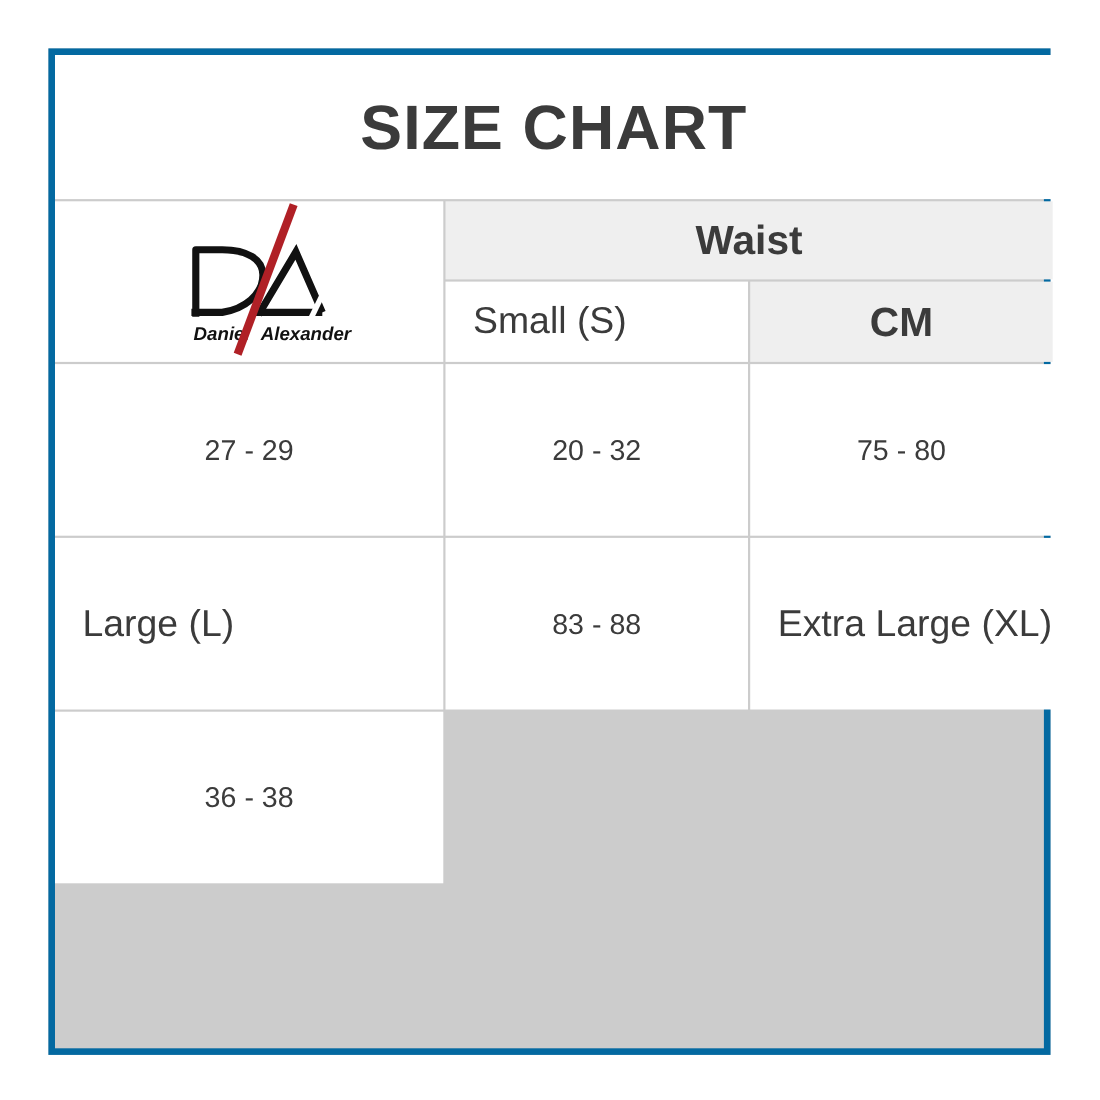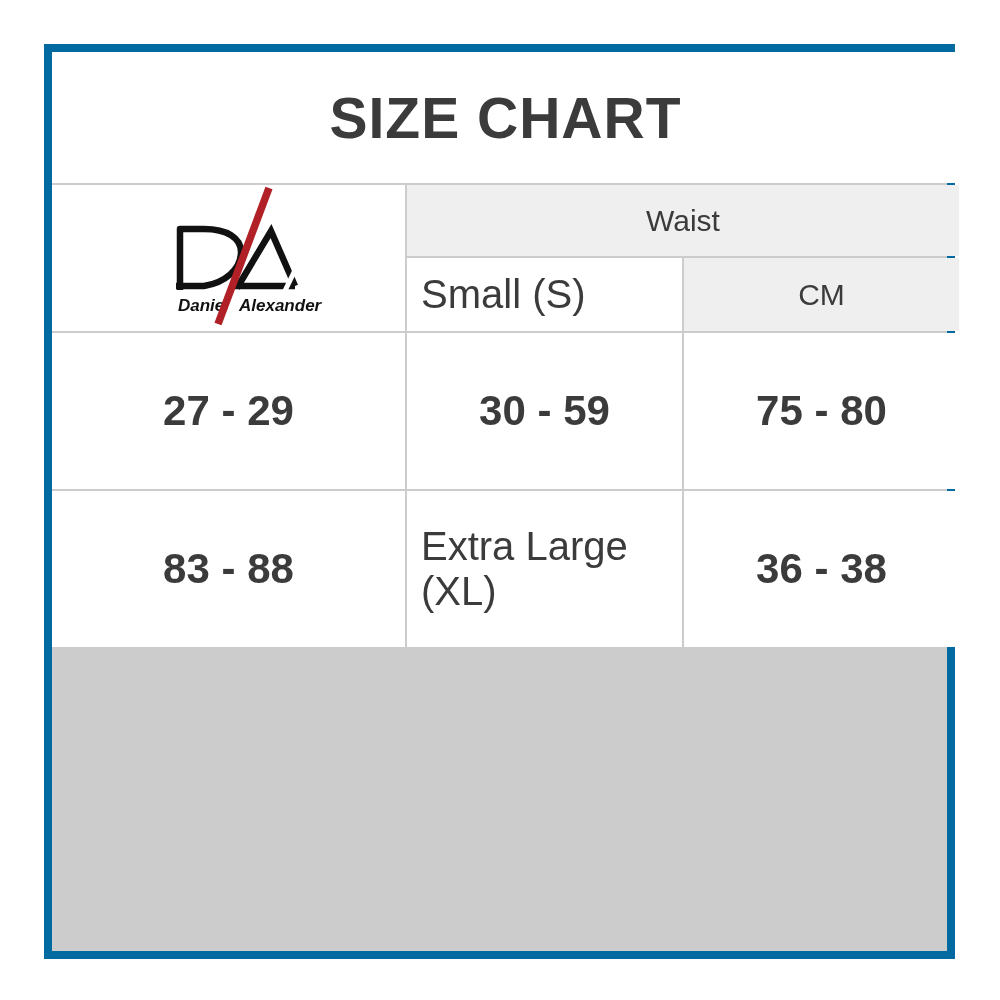--- a/index.html
+++ b/index.html
@@ -13,7 +13,7 @@
     position: absolute;
     left: 44px; top: 44px;
     width: 911px; height: 915px;
-    border: 8px solid #0369a1;
+    border: 6px solid #0369a1;
     background: #cccccc;
   }
   .grid {

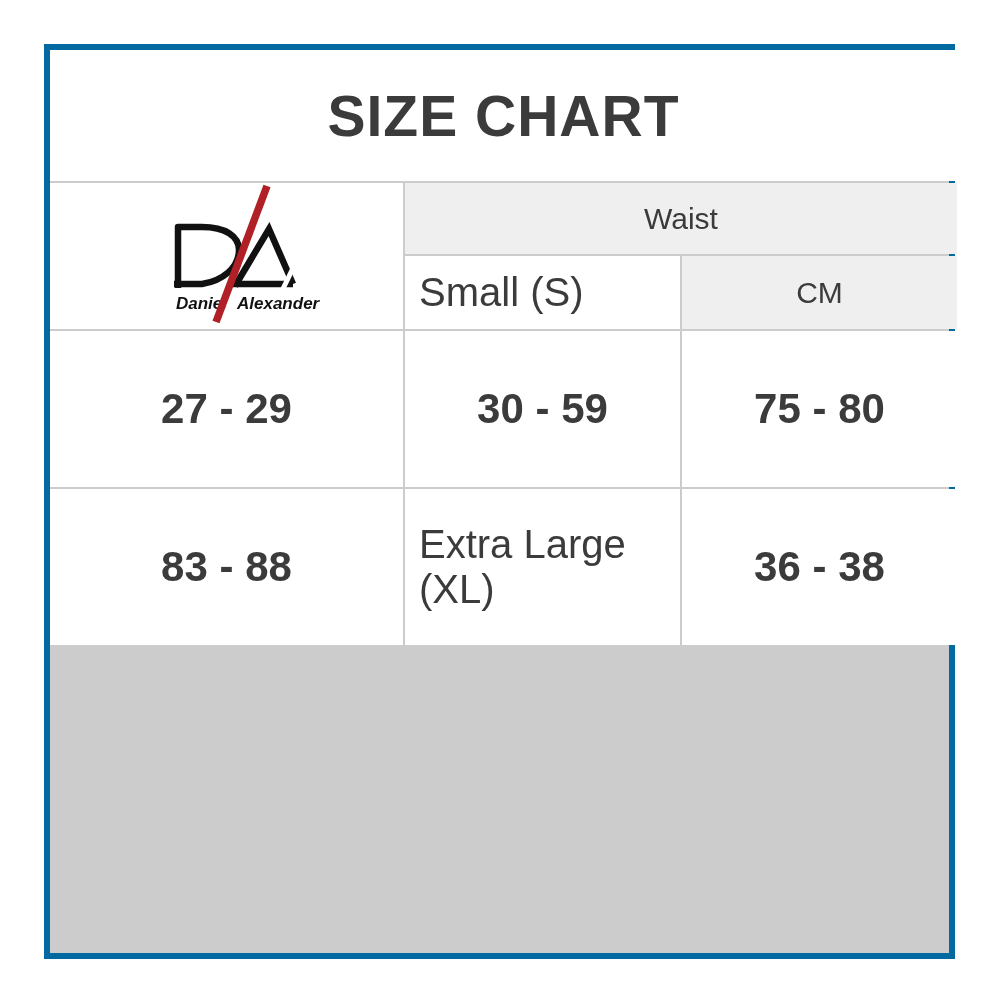--- a/index.html
+++ b/index.html
@@ -48,8 +48,8 @@
   }
   .hdr {
     background: #efefef;
-    font-weight: normal;
-    font-size: 30px;
+    font-weight: bold;
+    font-size: 37px;
   }
   .waist-cell  { grid-area: 2 / 2 / 3 / 4; }
   .inches-cell { grid-area: 3 / 2 / 4 / 3; }

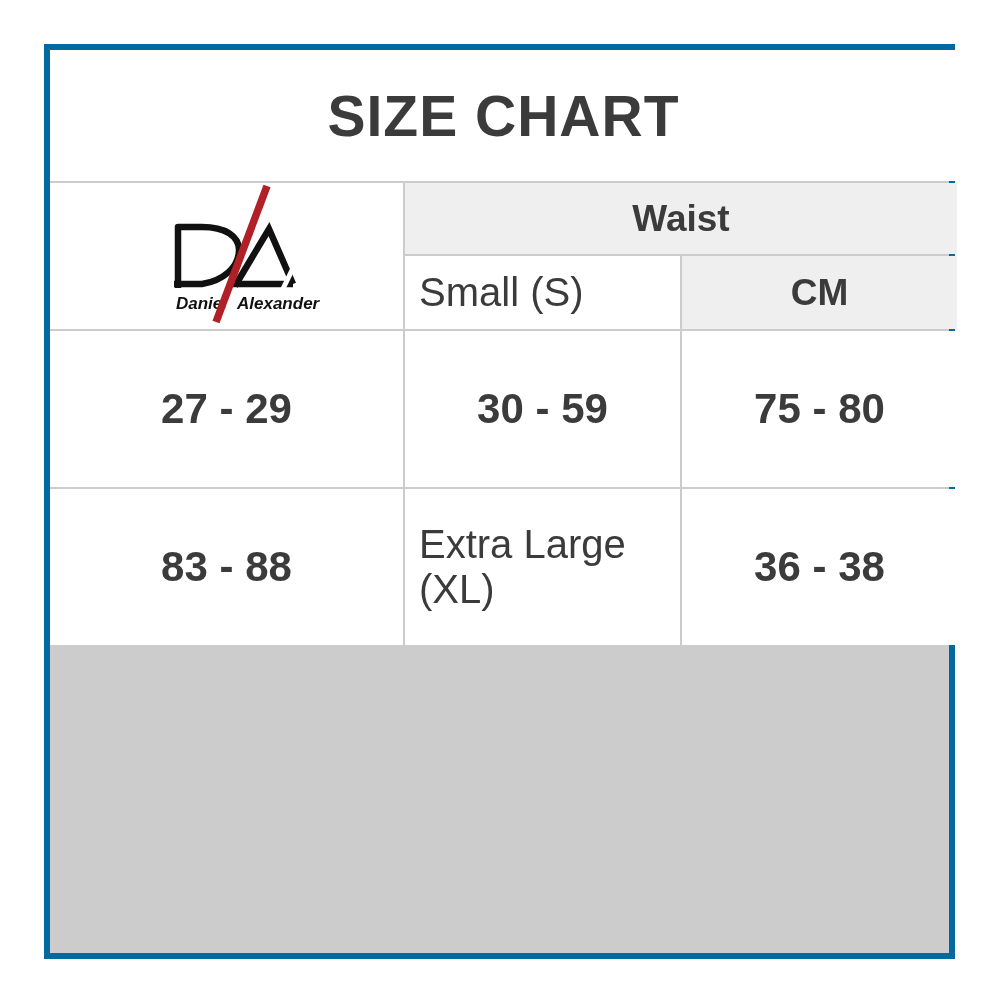--- a/index.html
+++ b/index.html
@@ -56,8 +56,8 @@
   .cm-cell     { grid-area: 3 / 3 / 4 / 4; text-align: right; }
   .label-cell {
     justify-content: flex-start;
-    padding-left: 14px;
-    font-size: 40px;
+    padding-left: 25px;
+    font-size: 34px;
   }
   .value-cell {
     font-size: 42px;

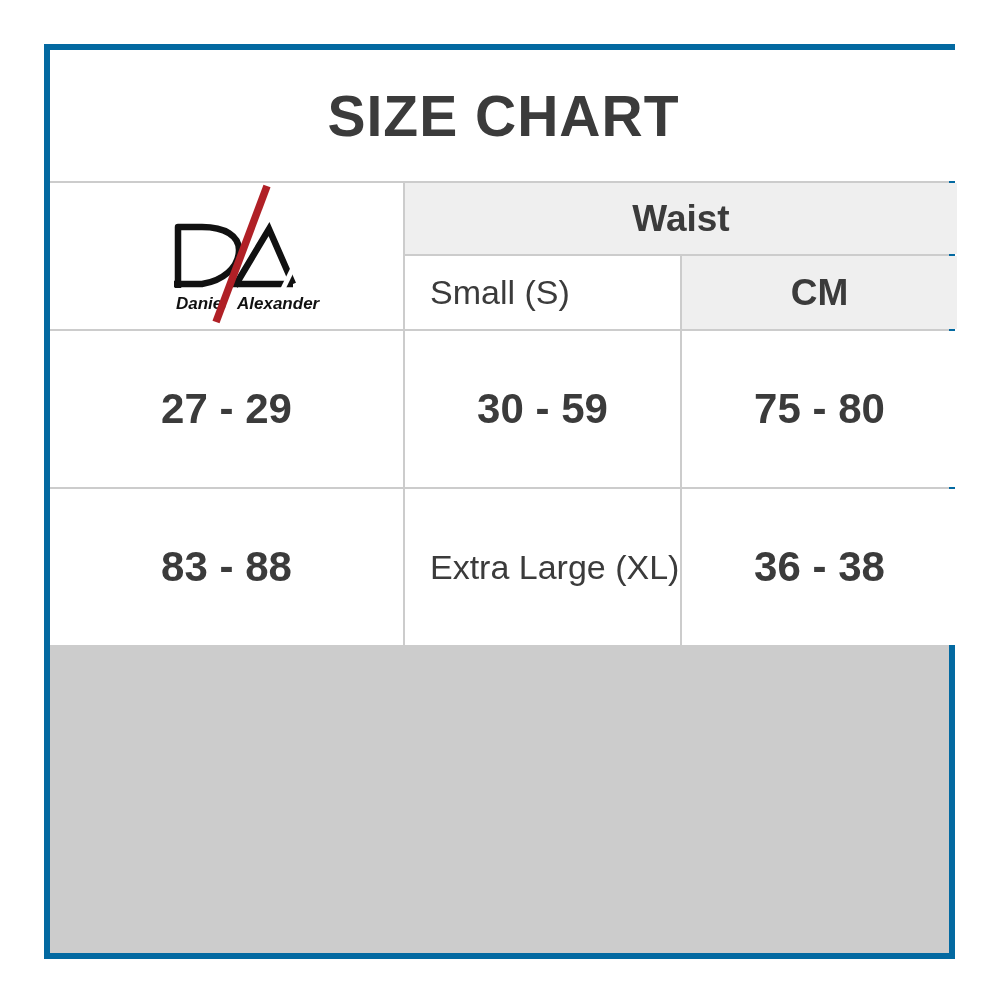--- a/index.html
+++ b/index.html
@@ -60,8 +60,7 @@
     font-size: 34px;
   }
   .value-cell {
-    font-size: 42px;
-    font-weight: bold;
+    font-size: 26px;
   }
   .logo-caption {
     font-style: italic;

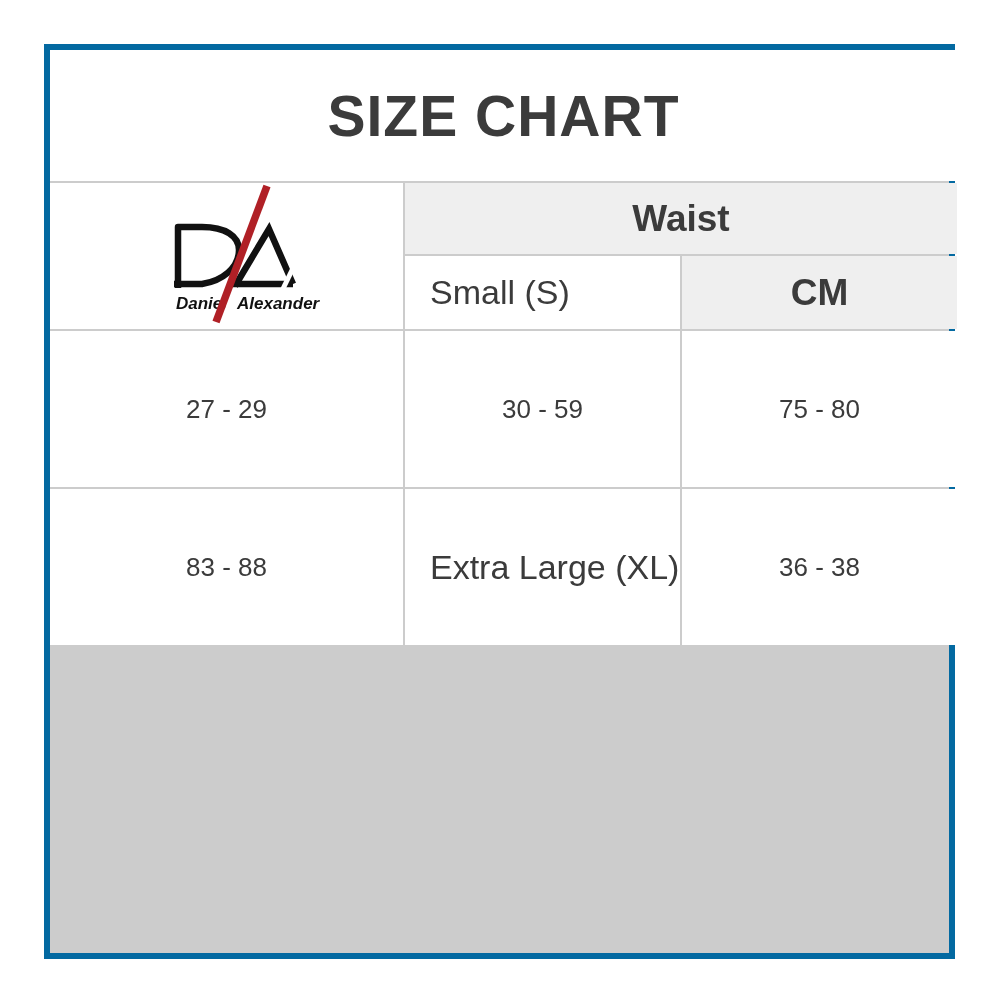--- a/index.html
+++ b/index.html
@@ -102,7 +102,7 @@
     <div class="cell label-cell">Small (S)</div>
     <div class="cell value-cell">27 - 29</div>
 
-    <div class="cell value-cell">30 - 59</div>
+    <div class="cell value-cell">20 - 32</div>
     <div class="cell value-cell">75 - 80</div>
 
     <div class="cell value-cell">83 - 88</div>

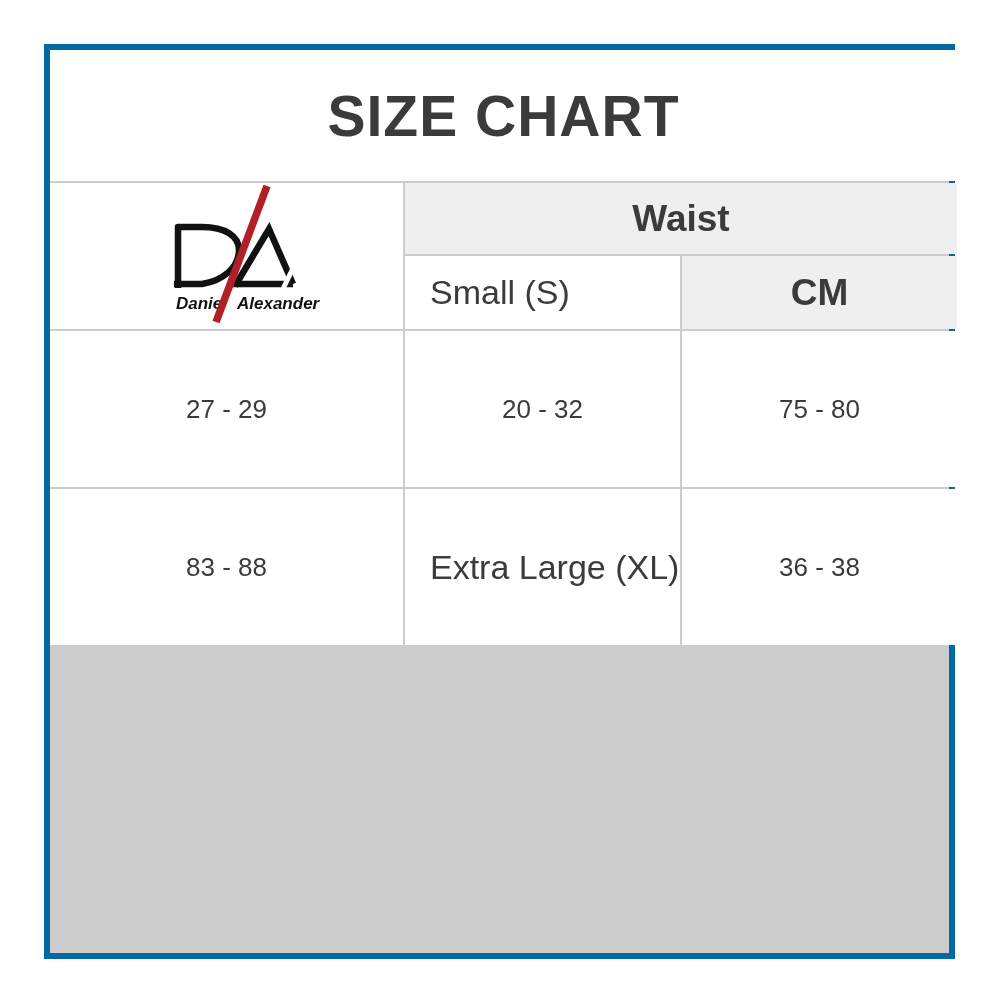--- a/index.html
+++ b/index.html
@@ -105,6 +105,7 @@
     <div class="cell value-cell">20 - 32</div>
     <div class="cell value-cell">75 - 80</div>
 
+    <div class="cell label-cell">Large (L)</div>
     <div class="cell value-cell">83 - 88</div>
 
     <div class="cell label-cell">Extra Large (XL)</div>

